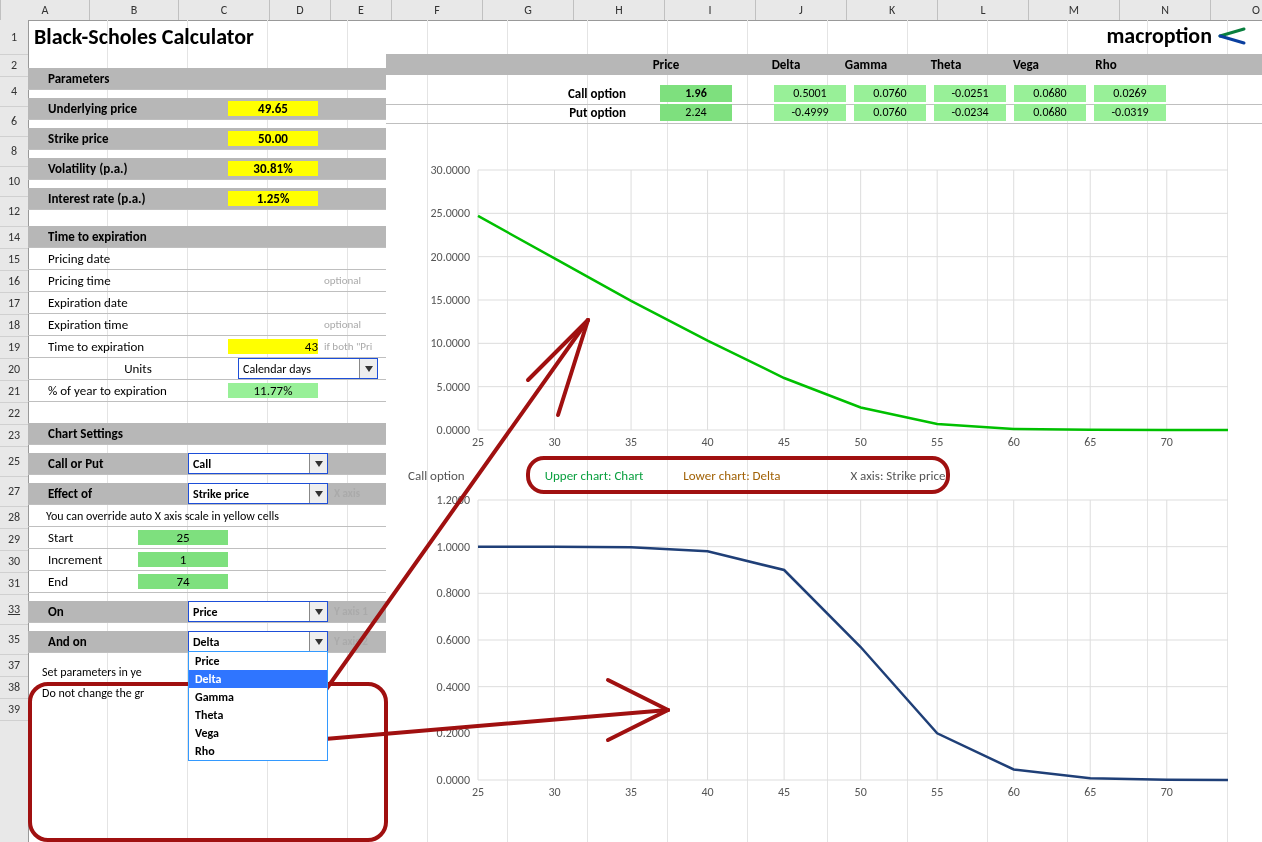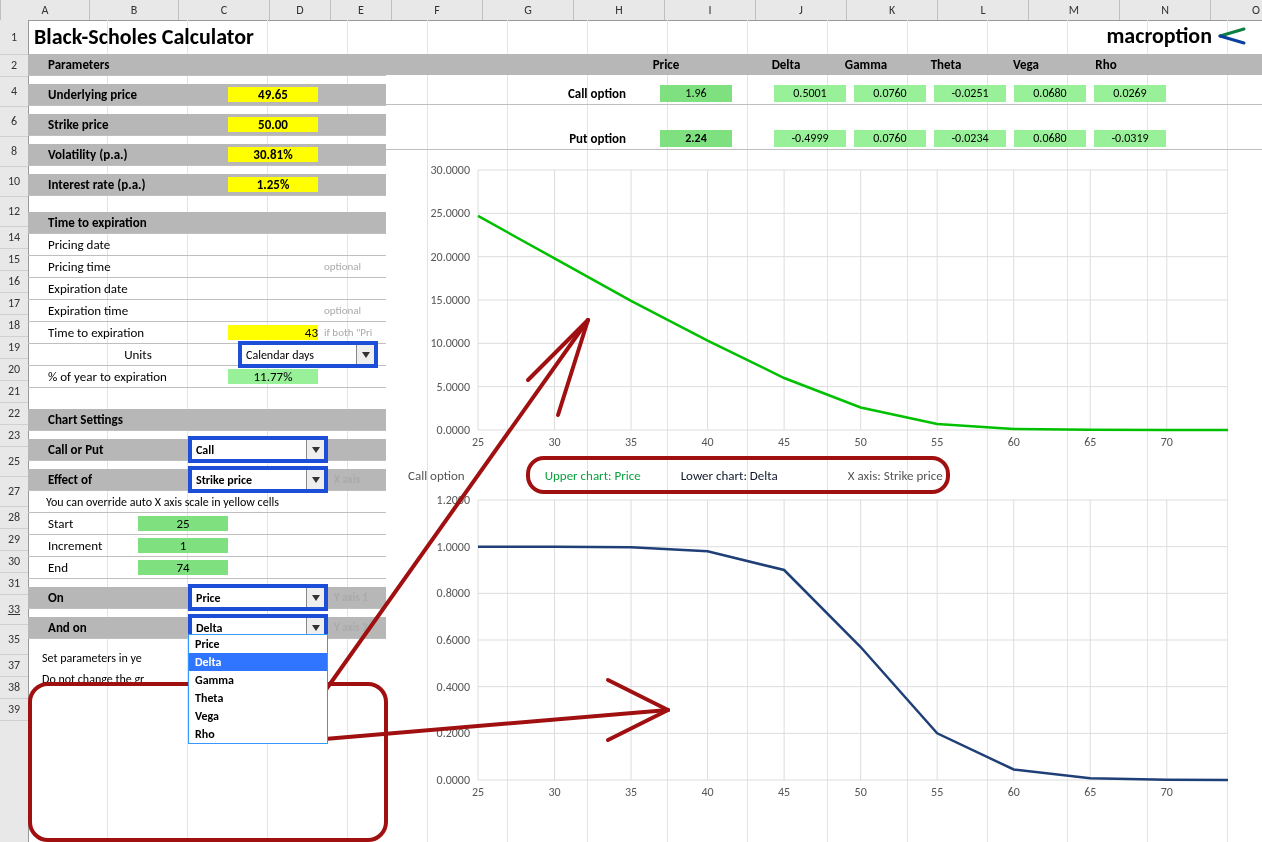--- a/index.html
+++ b/index.html
@@ -19,7 +19,7 @@
  pointer-events:none}
 
 .lpanel{position:absolute;left:0;top:0;width:358px}
-.title{height:34px;line-height:34px;font-size:22px;font-weight:bold;padding-left:6px}
+.title{height:48px;line-height:34px;font-size:22px;font-weight:bold;padding-left:6px}
 .row{height:21px;display:flex;align-items:center;border-bottom:1px solid #bfbfbf}
 .lpanel .lab{flex:0 0 180px;padding-left:20px}
 .lpanel .val{flex:0 0 90px;text-align:center}

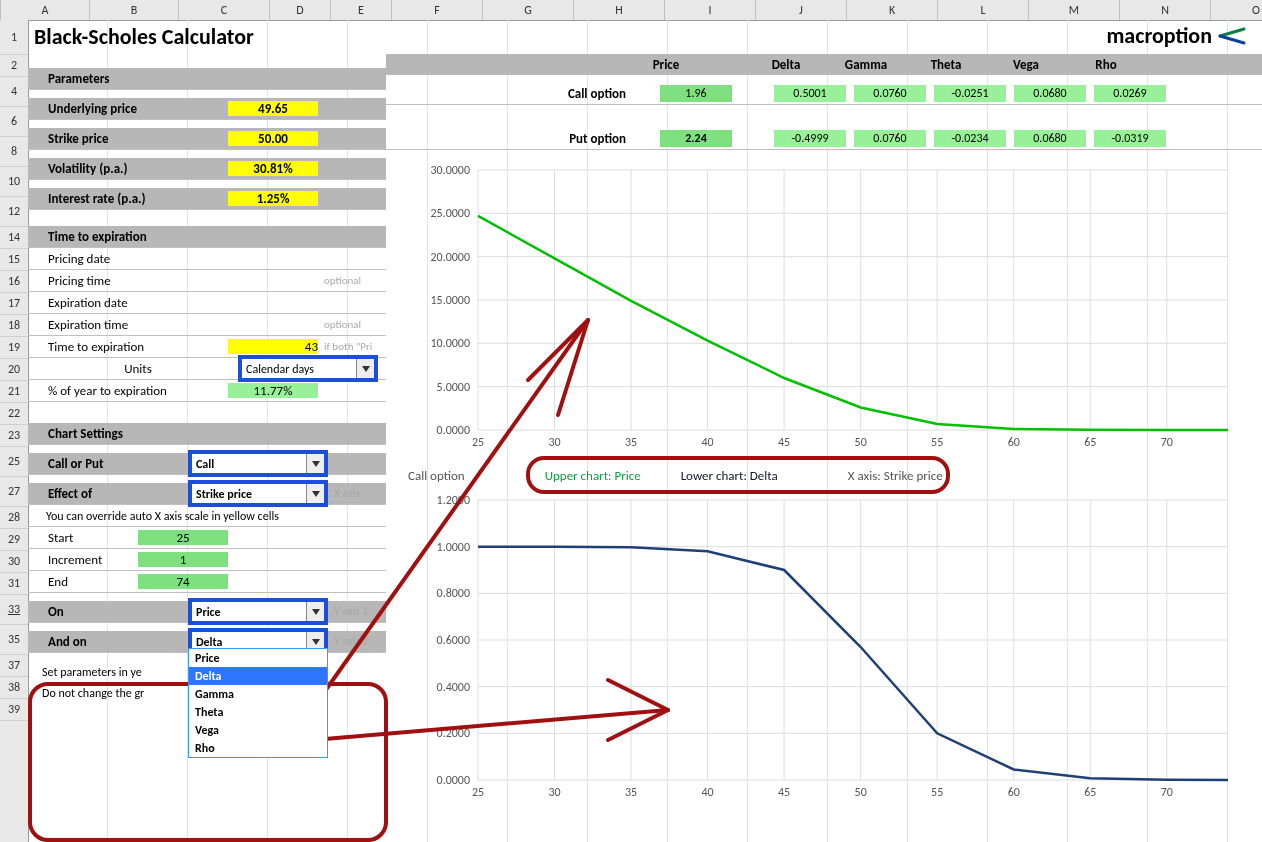--- a/index.html
+++ b/index.html
@@ -309,7 +309,7 @@
       </div>
       <div class="optrow" style="top:63px">
         <div class="olab">Call option</div>
-        <div class="pill green" style="font-weight:normal">1.96</div>
+        <div class="pill green" style="font-weight:bold">1.96</div>
         <div style="width:34px"></div>
         <div class="pill lgreen">0.5001</div>
         <div class="pill lgreen">0.0760</div>

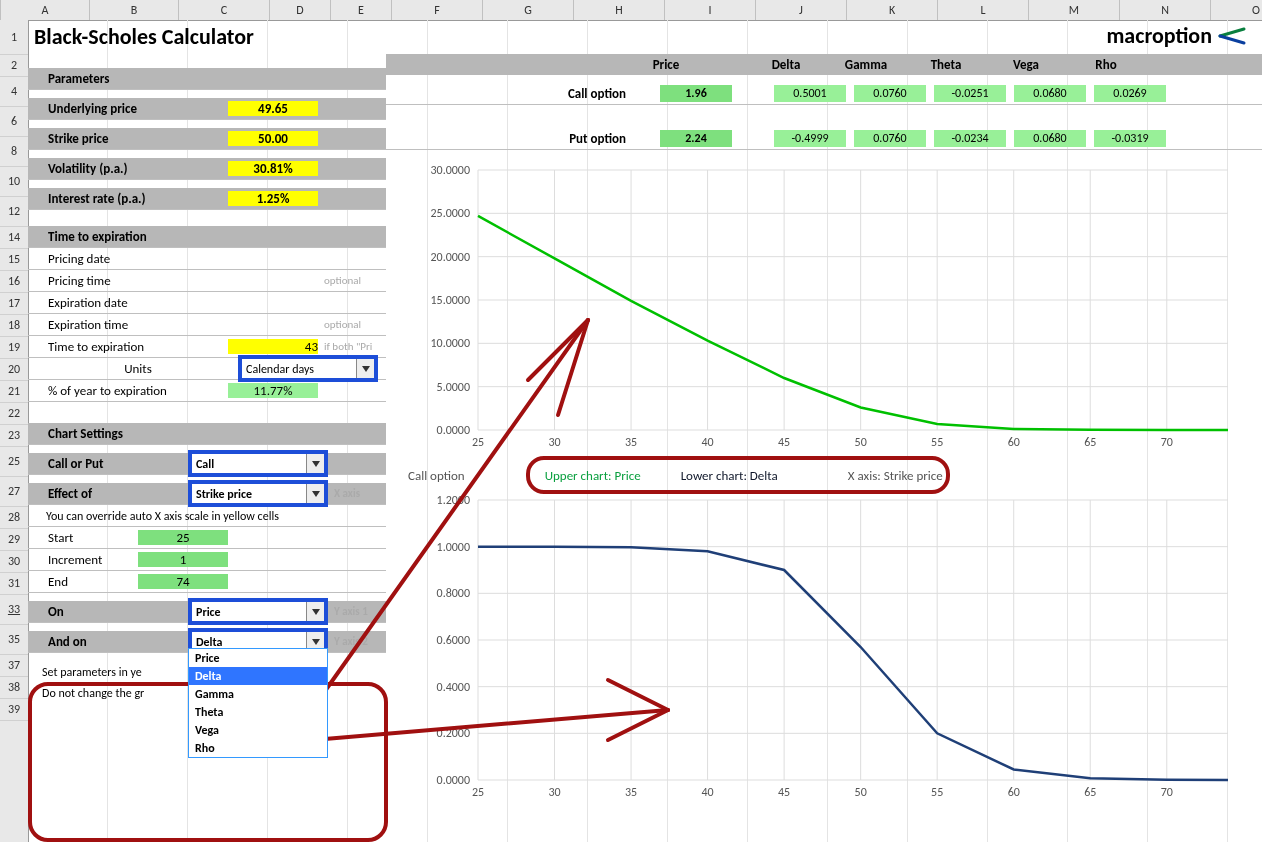--- a/index.html
+++ b/index.html
@@ -317,7 +317,7 @@
         <div class="pill lgreen">0.0680</div>
         <div class="pill lgreen">0.0269</div>
       </div>
-      <div class="optrow" style="top:108px">
+      <div class="optrow" style="top:82px">
         <div class="olab">Put option</div>
         <div class="pill green" style="font-weight:bold">2.24</div>
         <div style="width:34px"></div>

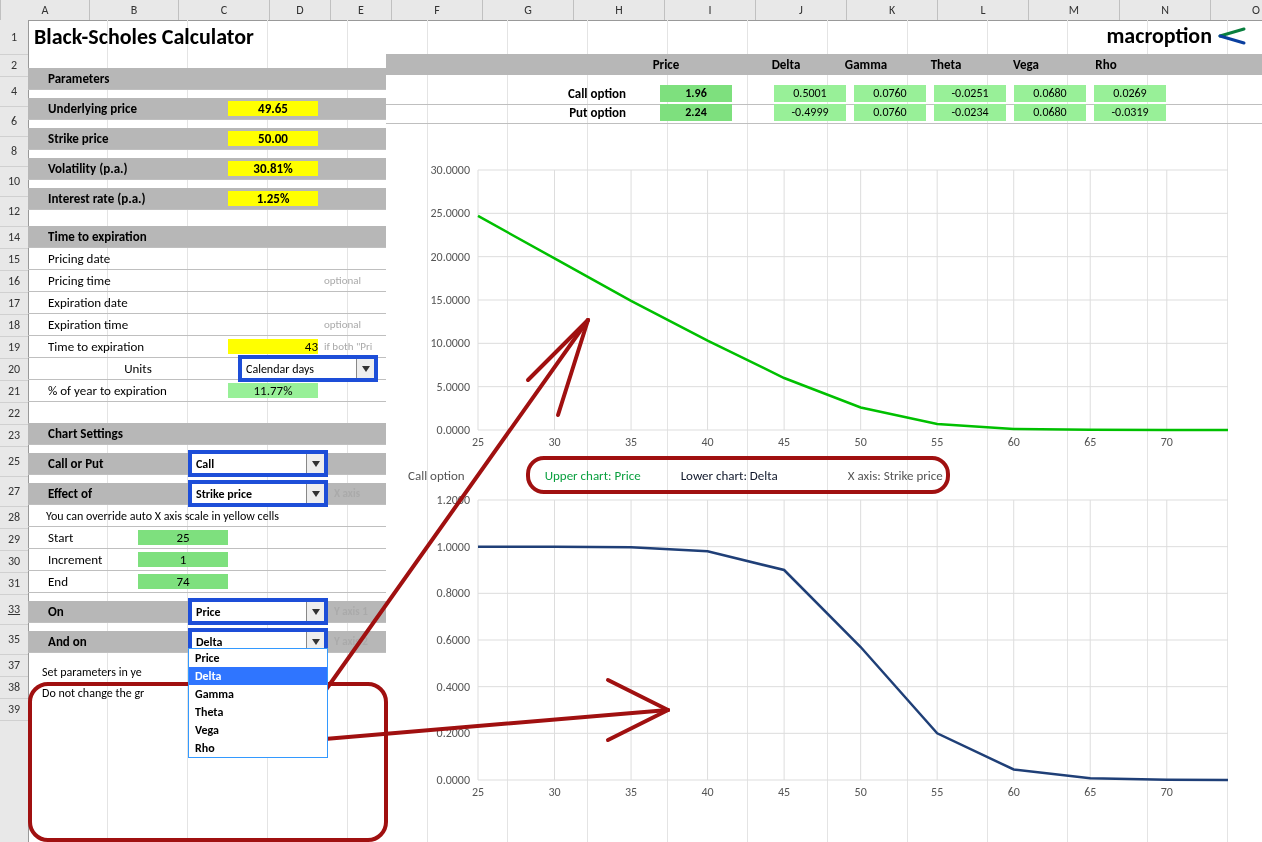--- a/index.html
+++ b/index.html
@@ -319,7 +319,7 @@
       </div>
       <div class="optrow" style="top:82px">
         <div class="olab">Put option</div>
-        <div class="pill green" style="font-weight:bold">2.24</div>
+        <div class="pill green" style="font-weight:normal">2.24</div>
         <div style="width:34px"></div>
         <div class="pill lgreen">-0.4999</div>
         <div class="pill lgreen">0.0760</div>

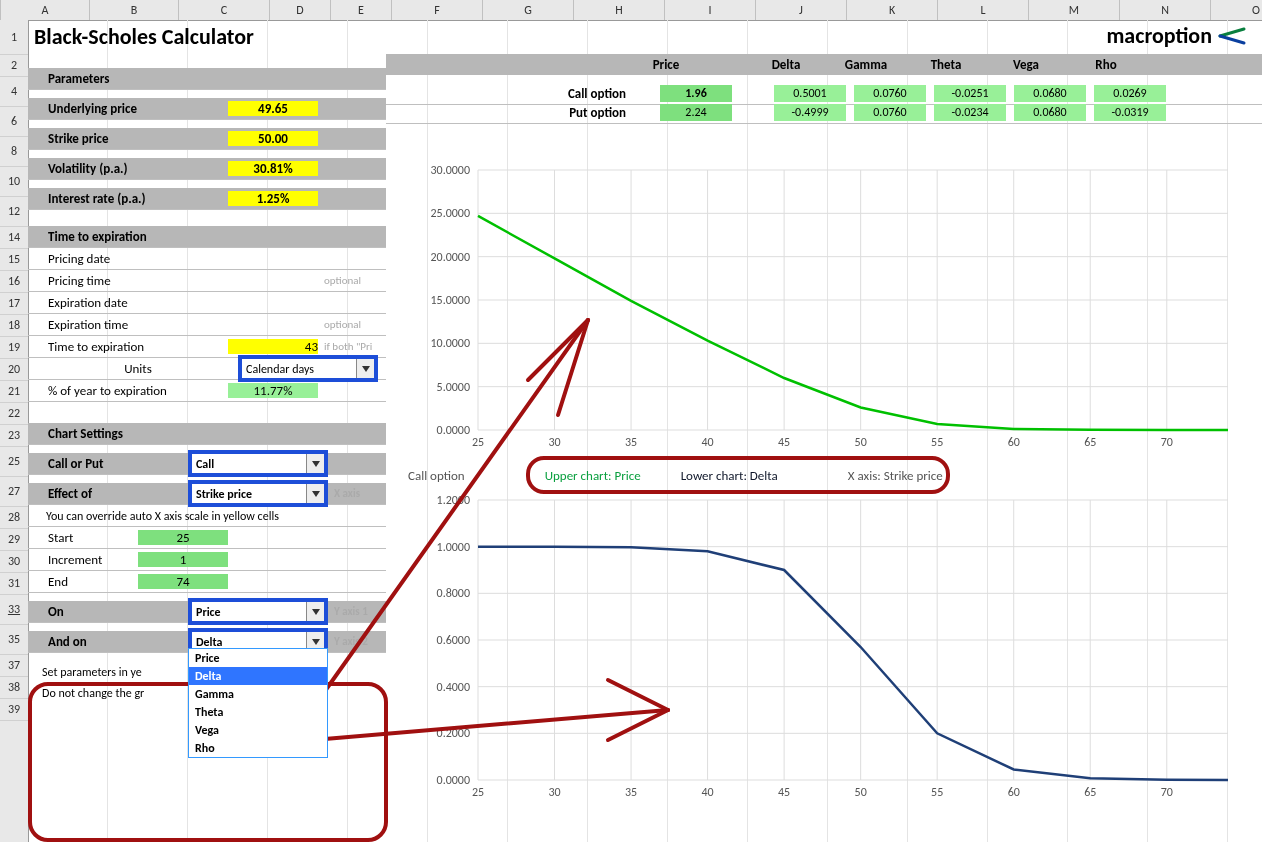--- a/index.html
+++ b/index.html
@@ -29,7 +29,7 @@
 .green{background:#7ee07e}
 .lgreen{background:#98f098}
 
-.dd{position:relative;height:19px;border:4px solid #1d4ed8;background:#fff;display:flex;align-items:center;padding:0 18px 0 4px;font-size:12px}
+.dd{position:relative;height:19px;border:1px solid #1d4ed8;background:#fff;display:flex;align-items:center;padding:0 18px 0 4px;font-size:12px}
 .dd .arrow{position:absolute;right:0;top:0;width:17px;height:100%;border-left:1px solid #888;background:#eee;display:flex;align-items:center;justify-content:center}
 .dd .arrow svg{width:8px;height:6px}
 

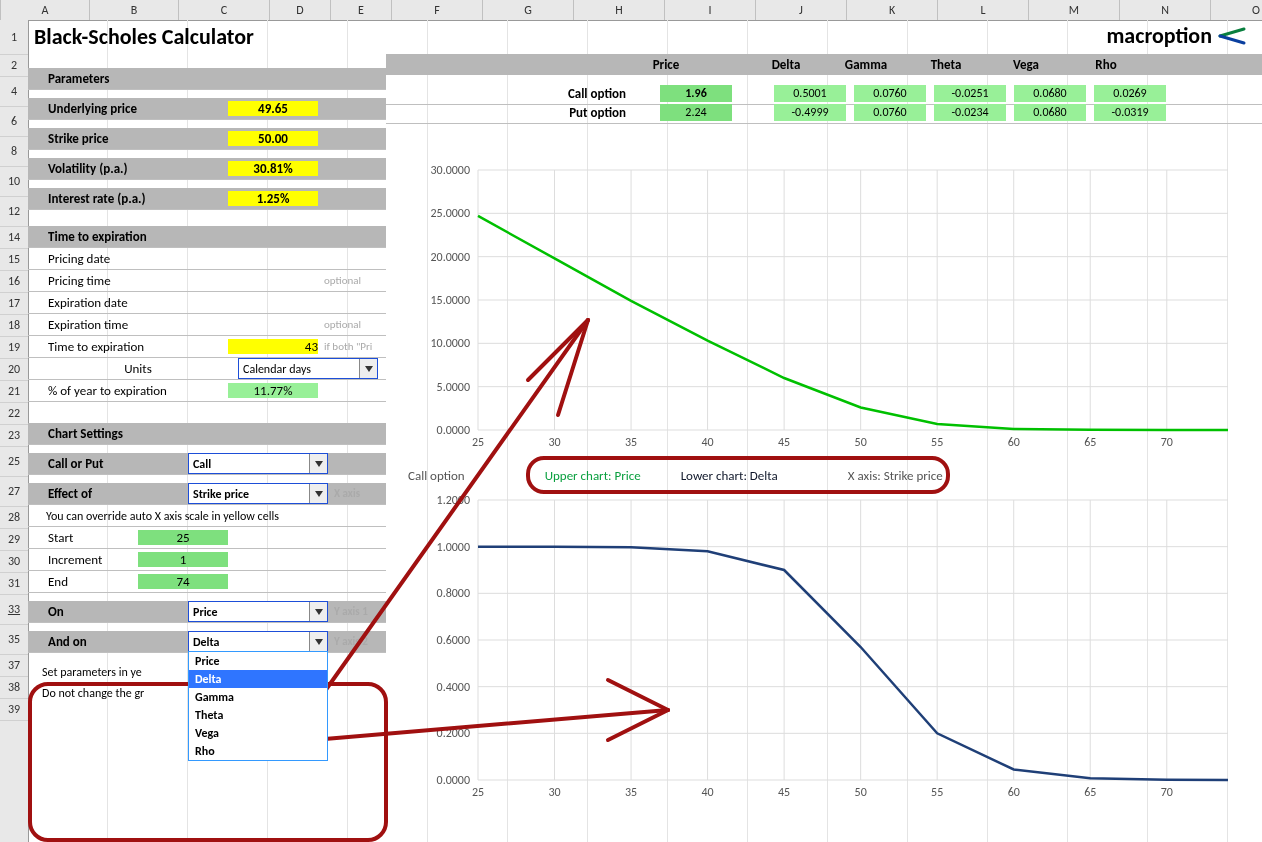--- a/index.html
+++ b/index.html
@@ -371,7 +371,7 @@
     <div class="legend">
       <span class="lgitem" style="color:#555">Call option</span>
       <span style="width:40px"></span>
-      <span class="lgitem" style="color:#0a9f3f">Upper chart: Price</span>
+      <span class="lgitem" style="color:#0a9f3f">Upper chart: Chart</span>
       <span class="lgitem" style="color:#0f172a">Lower chart: Delta</span>
       <span style="width:30px"></span>
       <span class="lgitem" style="color:#555">X axis: Strike price</span>

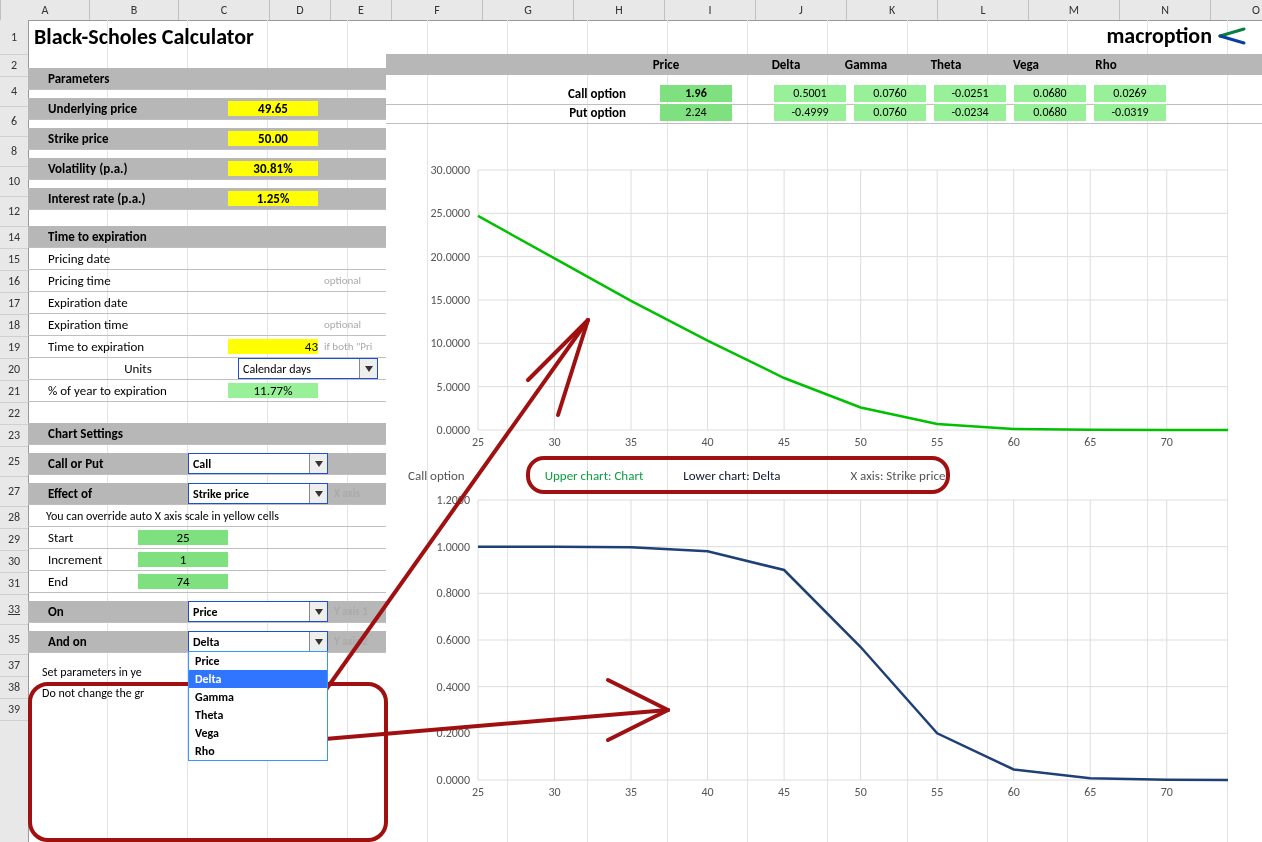--- a/index.html
+++ b/index.html
@@ -372,7 +372,7 @@
       <span class="lgitem" style="color:#555">Call option</span>
       <span style="width:40px"></span>
       <span class="lgitem" style="color:#0a9f3f">Upper chart: Chart</span>
-      <span class="lgitem" style="color:#0f172a">Lower chart: Delta</span>
+      <span class="lgitem" style="color:#a16207">Lower chart: Delta</span>
       <span style="width:30px"></span>
       <span class="lgitem" style="color:#555">X axis: Strike price</span>
     </div>

